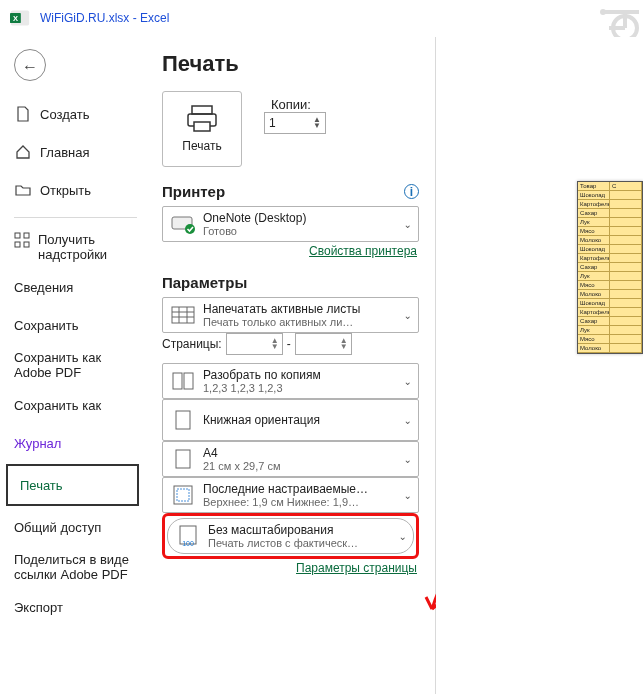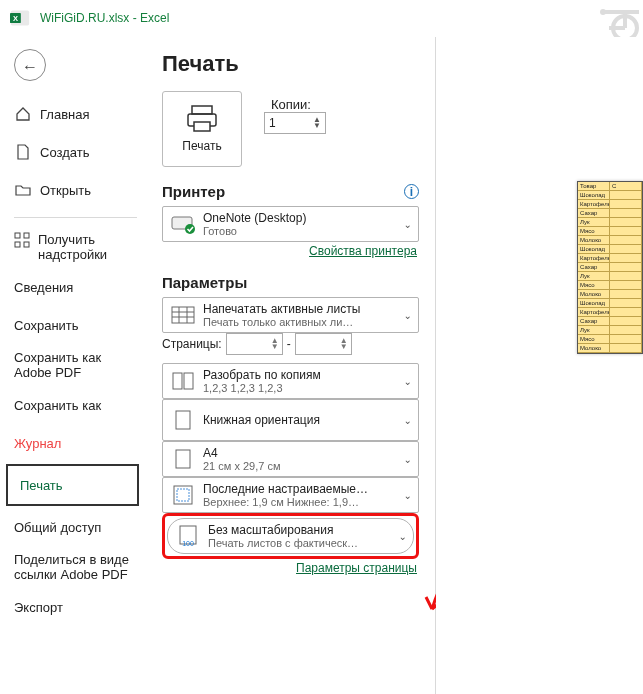--- a/index.html
+++ b/index.html
@@ -6,7 +6,7 @@
   .window{width:643px;height:694px;position:relative;overflow:hidden;box-sizing:border-box;}
   .titlebar{height:36px;display:flex;align-items:center;padding:0 10px;border-bottom:1px solid transparent;}
   .titlebar .excel-icon{width:20px;height:20px;margin-right:10px;}
-  .titlebar .title{font-size:12px;color:#15803d;}
+  .titlebar .title{font-size:12px;color:#1d4ed8;}
   .body{display:flex;height:calc(100% - 36px);}
   .sidebar{width:145px;border-right:1px solid transparent;padding-top:8px;}
   .back-btn{width:30px;height:30px;border:1px solid #888;border-radius:50%;display:flex;align-items:center;justify-content:center;margin:4px 0 14px 14px;cursor:pointer;}

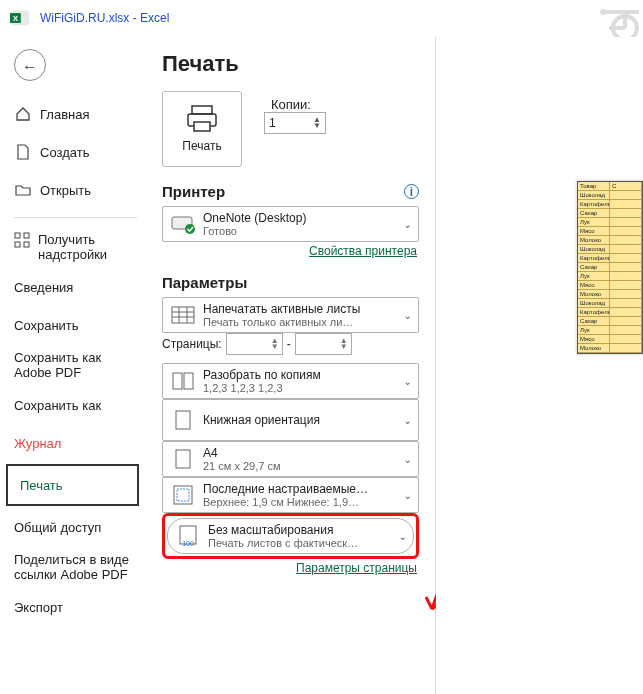--- a/index.html
+++ b/index.html
@@ -84,19 +84,19 @@
 
     <div class="nav-item">
       <span class="nav-icon">
+            <svg width="14" height="16" viewBox="0 0 14 16">
+              <path d="M2 1 H9 L12 4 V15 H2 Z" fill="none" stroke="#444" stroke-width="1.2"></path>
+            </svg>
+          </span>
+      <span class="lbl">Создать</span>
+    </div>
+    <div class="nav-item">
+      <span class="nav-icon">
             <svg width="16" height="16" viewBox="0 0 16 16">
               <path d="M2 8 L8 2 L14 8 V14 H2 Z" fill="none" stroke="#444" stroke-width="1.3"></path>
             </svg>
           </span>
       <span class="lbl">Главная</span>
-    </div>
-    <div class="nav-item">
-      <span class="nav-icon">
-            <svg width="14" height="16" viewBox="0 0 14 16">
-              <path d="M2 1 H9 L12 4 V15 H2 Z" fill="none" stroke="#444" stroke-width="1.2"></path>
-            </svg>
-          </span>
-      <span class="lbl">Создать</span>
     </div>
     <div class="nav-item">
       <span class="nav-icon">

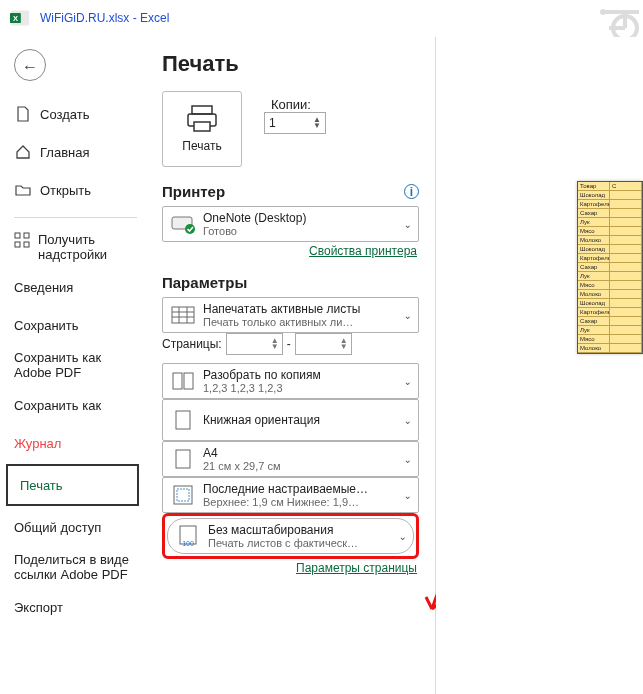--- a/index.html
+++ b/index.html
@@ -16,7 +16,7 @@
   .nav-item .nav-icon{width:18px;display:flex;justify-content:center;margin-right:8px;color:#444;}
   .nav-item.selected{border:2px solid #333;margin:2px 6px;padding-left:12px;}
   .nav-item.selected span.lbl{color:#0a6b3d;}
-  .nav-item.disabled .lbl{color:#ef4444;}
+  .nav-item.disabled .lbl{color:#6d28d9;}
   .nav-sep{height:0;border-top:1px solid #d9d9d9;margin:8px 8px 8px 14px;}
   .nav-item.two-line{align-items:flex-start;}
   .main{flex:1;display:flex;position:relative;}

